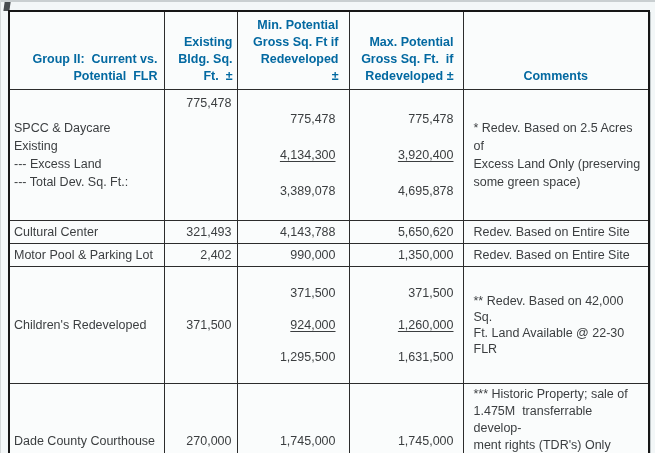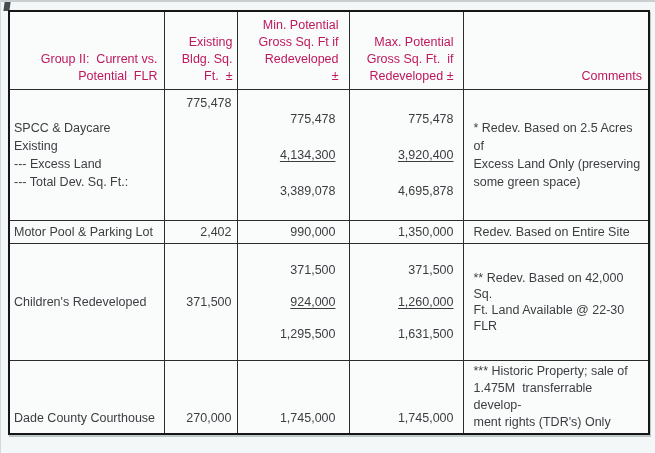--- a/index.html
+++ b/index.html
@@ -27,7 +27,7 @@
     overflow:hidden;
     vertical-align:middle;
   }
-  tr.hdr td{font-weight:normal;vertical-align:bottom;line-height:17px;padding-bottom:4px;color:#be185d;margin-left:44px;}
+  tr.hdr td{font-weight:bold;vertical-align:bottom;line-height:17px;padding-bottom:4px;color:#0369a1;margin-left:44px;}
   .tr-right{text-align:right;}
   .tc-center{text-align:right;}
   .num{text-align:right;margin-left:39px;}

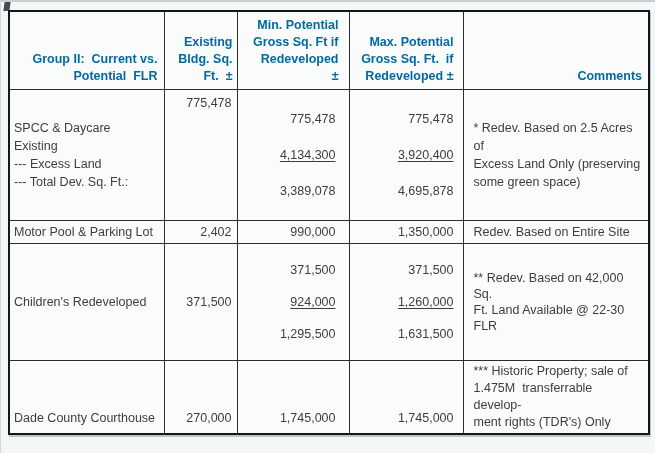--- a/index.html
+++ b/index.html
@@ -29,7 +29,7 @@
   }
   tr.hdr td{font-weight:bold;vertical-align:bottom;line-height:17px;padding-bottom:4px;color:#0369a1;margin-left:44px;}
   .tr-right{text-align:right;}
-  .tc-center{text-align:right;}
+  .tc-center{text-align:center;}
   .num{text-align:right;margin-left:39px;}
   .c1pad{padding-left:4px;}
   .p2{padding-right:5px;}

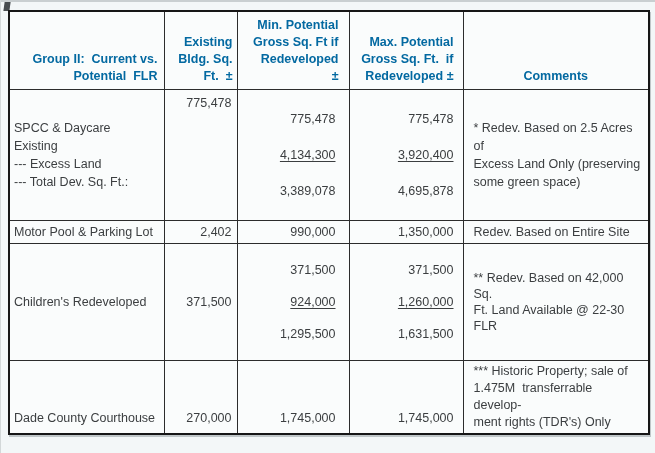--- a/index.html
+++ b/index.html
@@ -100,6 +100,13 @@
 some green space)</td>
     </tr>
 
+    <tr style="height:21px">
+      <td class="c1pad">Cultural Center</td>
+      <td class="num p2">321,493</td>
+      <td class="num p3">4,143,788</td>
+      <td class="num p4">5,650,620</td>
+      <td class="p5">Redev. Based on Entire Site</td>
+    </tr>
 
     <tr style="height:22px">
       <td class="c1pad">Motor Pool &amp; Parking Lot</td>

